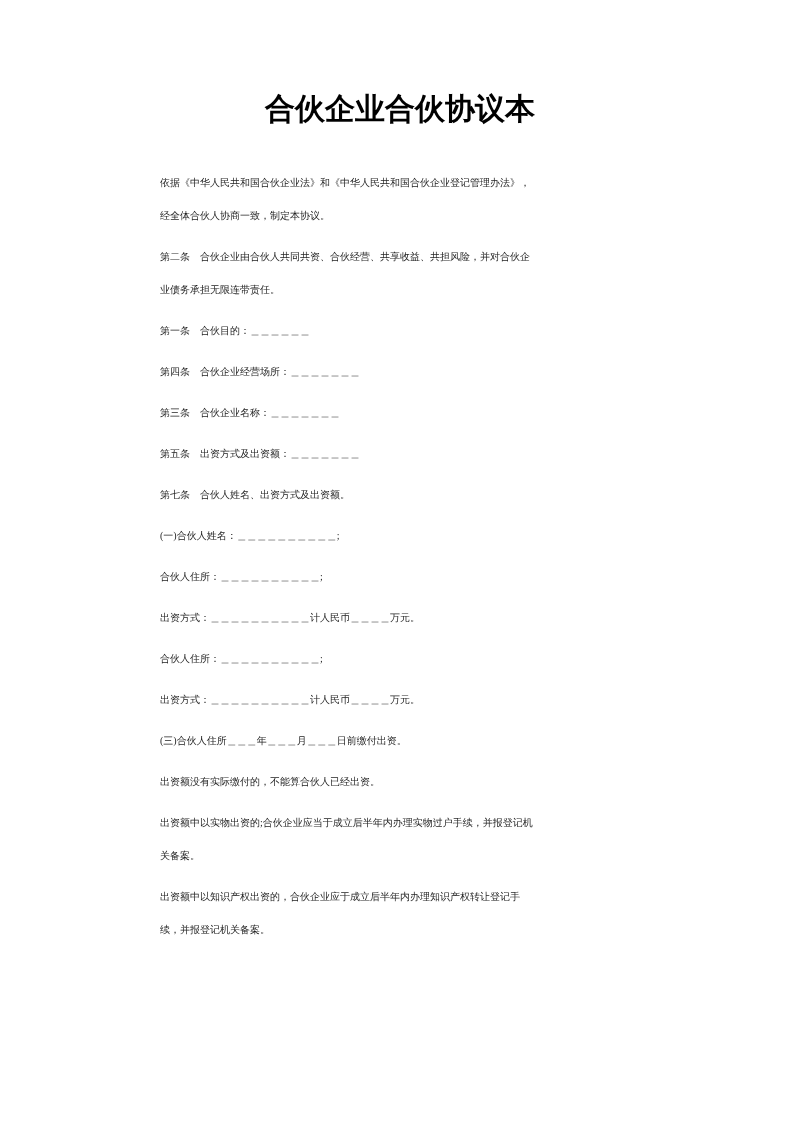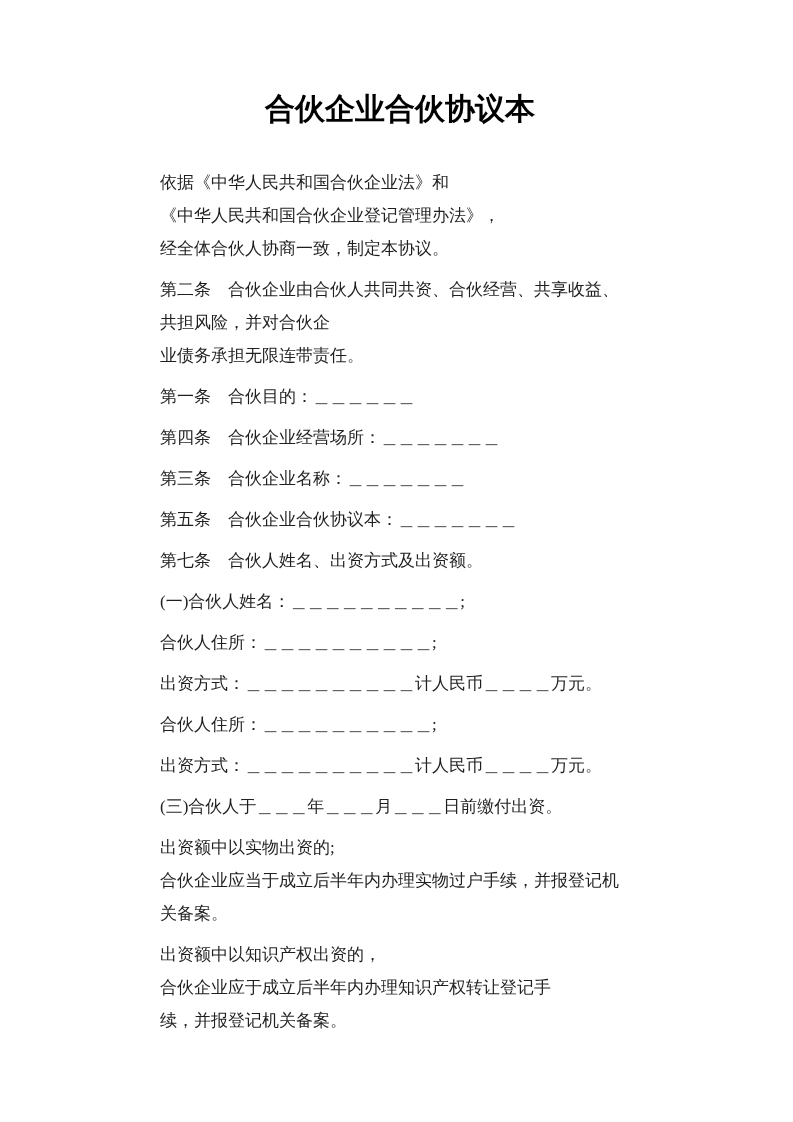--- a/index.html
+++ b/index.html
@@ -29,7 +29,7 @@
     white-space: pre-line;
   }
   .para {
-    font-size: 17px;
+    font-size: 10px;
     line-height: 33px;
     margin: 0 0 8px 0;
     white-space: pre-line;

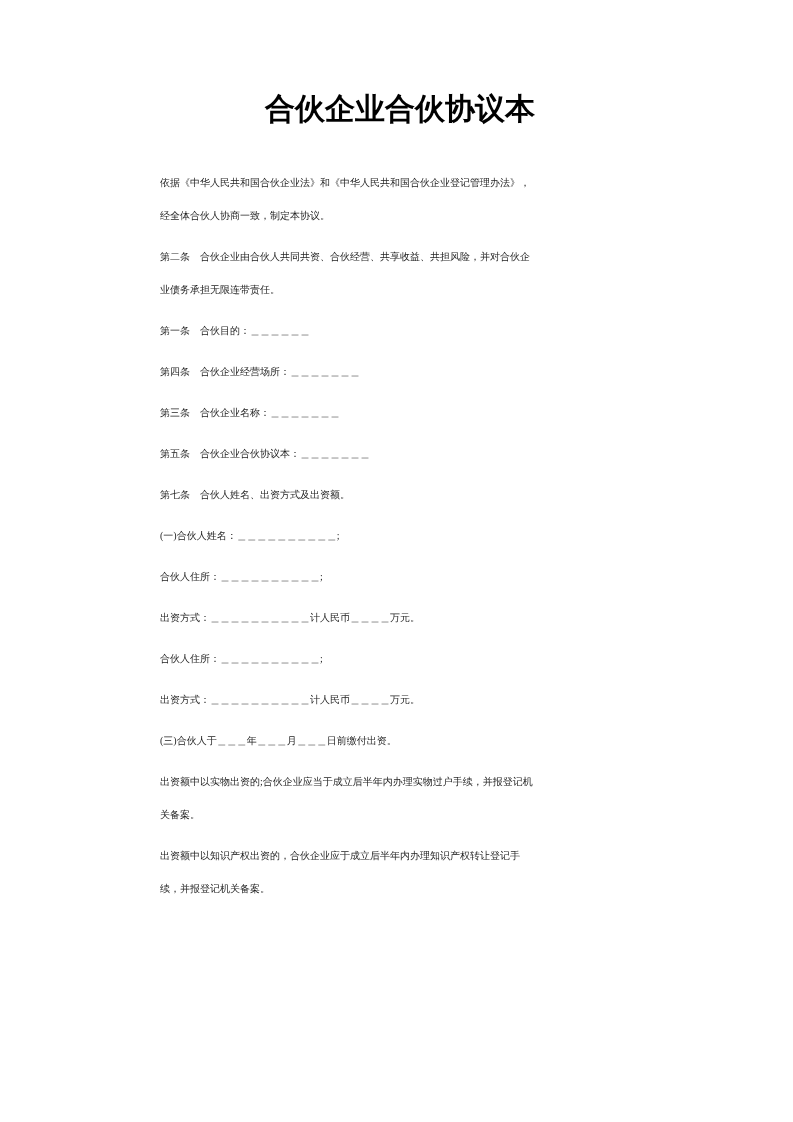--- a/index.html
+++ b/index.html
@@ -49,7 +49,7 @@
   <p class="para">第一条　合伙目的：＿＿＿＿＿＿</p>
   <p class="para">第四条　合伙企业经营场所：＿＿＿＿＿＿＿</p>
   <p class="para">第三条　合伙企业名称：＿＿＿＿＿＿＿</p>
-  <p class="para">第五条　合伙企业合伙协议本：＿＿＿＿＿＿＿</p>
+  <p class="para">第五条　出资方式及出资额：＿＿＿＿＿＿＿</p>
   <p class="para">第七条　合伙人姓名、出资方式及出资额。</p>
   <p class="para">(一)合伙人姓名：＿＿＿＿＿＿＿＿＿＿;</p>
   <p class="para">合伙人住所：＿＿＿＿＿＿＿＿＿＿;</p>

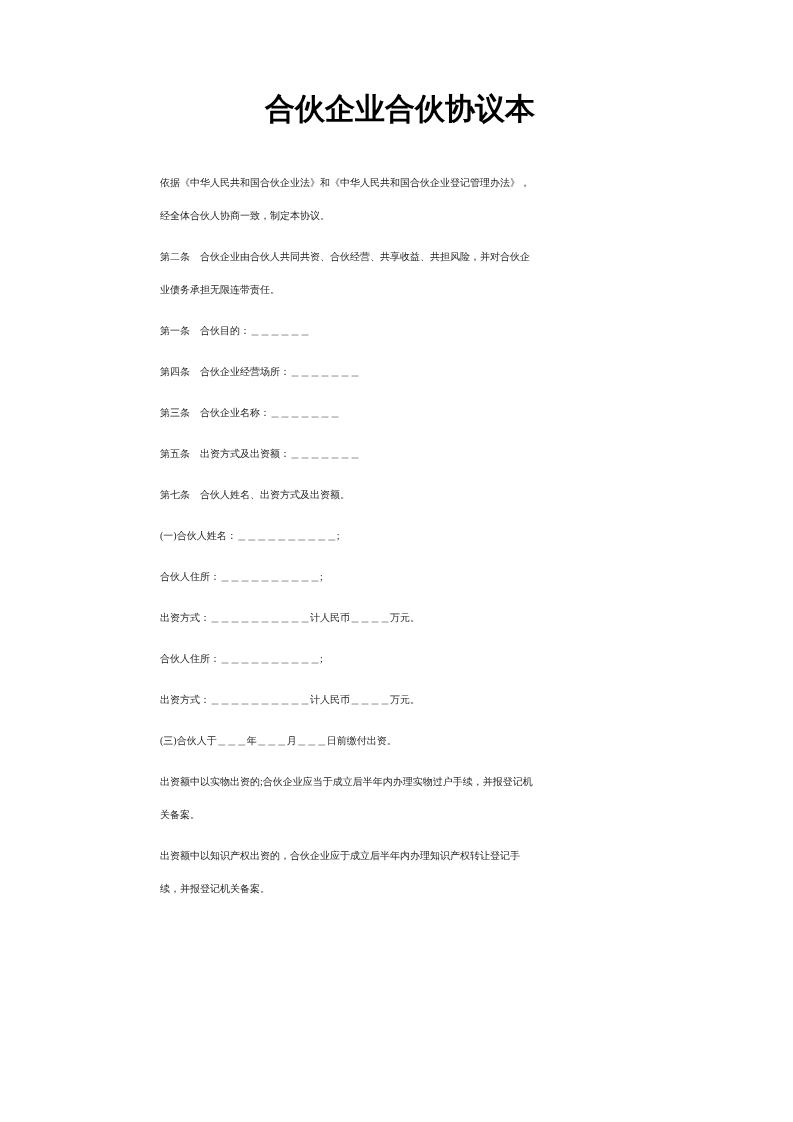--- a/index.html
+++ b/index.html
@@ -56,7 +56,7 @@
   <p class="para">出资方式：＿＿＿＿＿＿＿＿＿＿计人民币＿＿＿＿万元。</p>
   <p class="para">合伙人住所：＿＿＿＿＿＿＿＿＿＿;</p>
   <p class="para">出资方式：＿＿＿＿＿＿＿＿＿＿计人民币＿＿＿＿万元。</p>
-  <p class="para">(三)合伙人于＿＿＿年＿＿＿月＿＿＿日前缴付出资。</p>
+  <p class="para">(三)合伙人住所＿＿＿年＿＿＿月＿＿＿日前缴付出资。</p>
   <p class="para">出资额中以实物出资的;合伙企业应当于成立后半年内办理实物过户手续，并报登记机
 关备案。</p>
   <p class="para">出资额中以知识产权出资的，合伙企业应于成立后半年内办理知识产权转让登记手

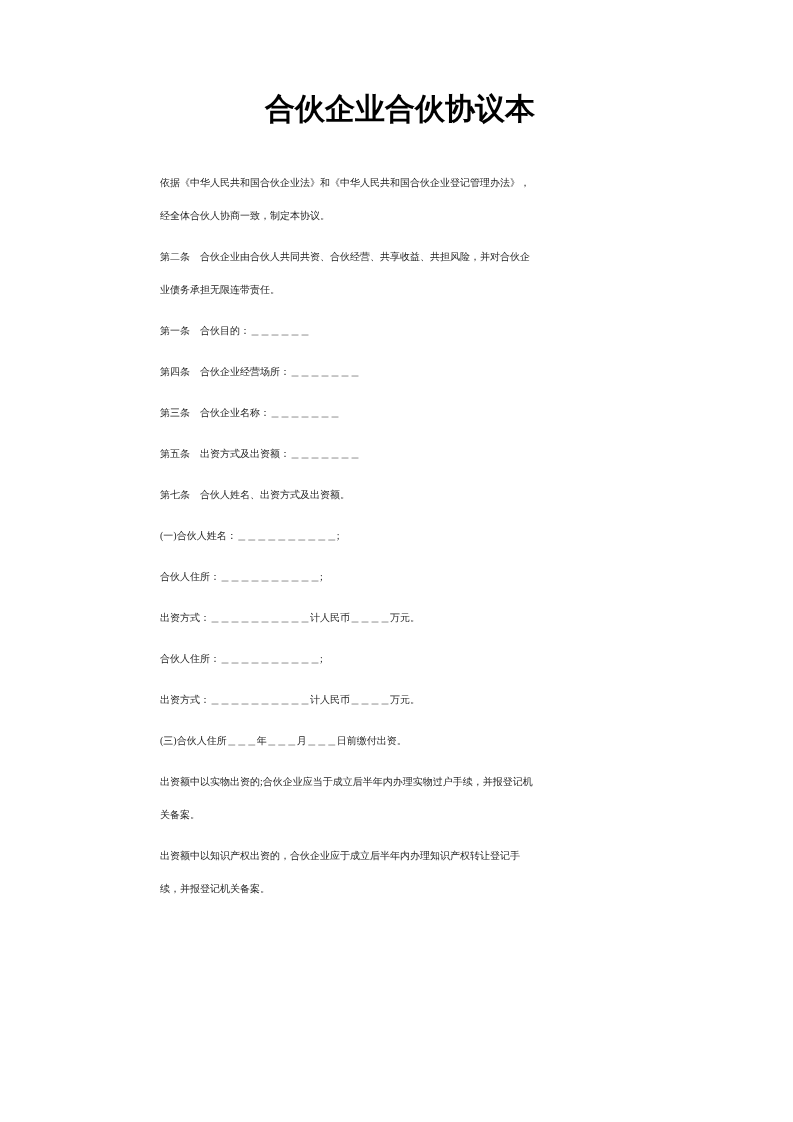--- a/index.html
+++ b/index.html
@@ -57,6 +57,7 @@
   <p class="para">合伙人住所：＿＿＿＿＿＿＿＿＿＿;</p>
   <p class="para">出资方式：＿＿＿＿＿＿＿＿＿＿计人民币＿＿＿＿万元。</p>
   <p class="para">(三)合伙人住所＿＿＿年＿＿＿月＿＿＿日前缴付出资。</p>
+  <p class="para">出资额没有实际缴付的，不能算合伙人已经出资。</p>
   <p class="para">出资额中以实物出资的;合伙企业应当于成立后半年内办理实物过户手续，并报登记机
 关备案。</p>
   <p class="para">出资额中以知识产权出资的，合伙企业应于成立后半年内办理知识产权转让登记手

